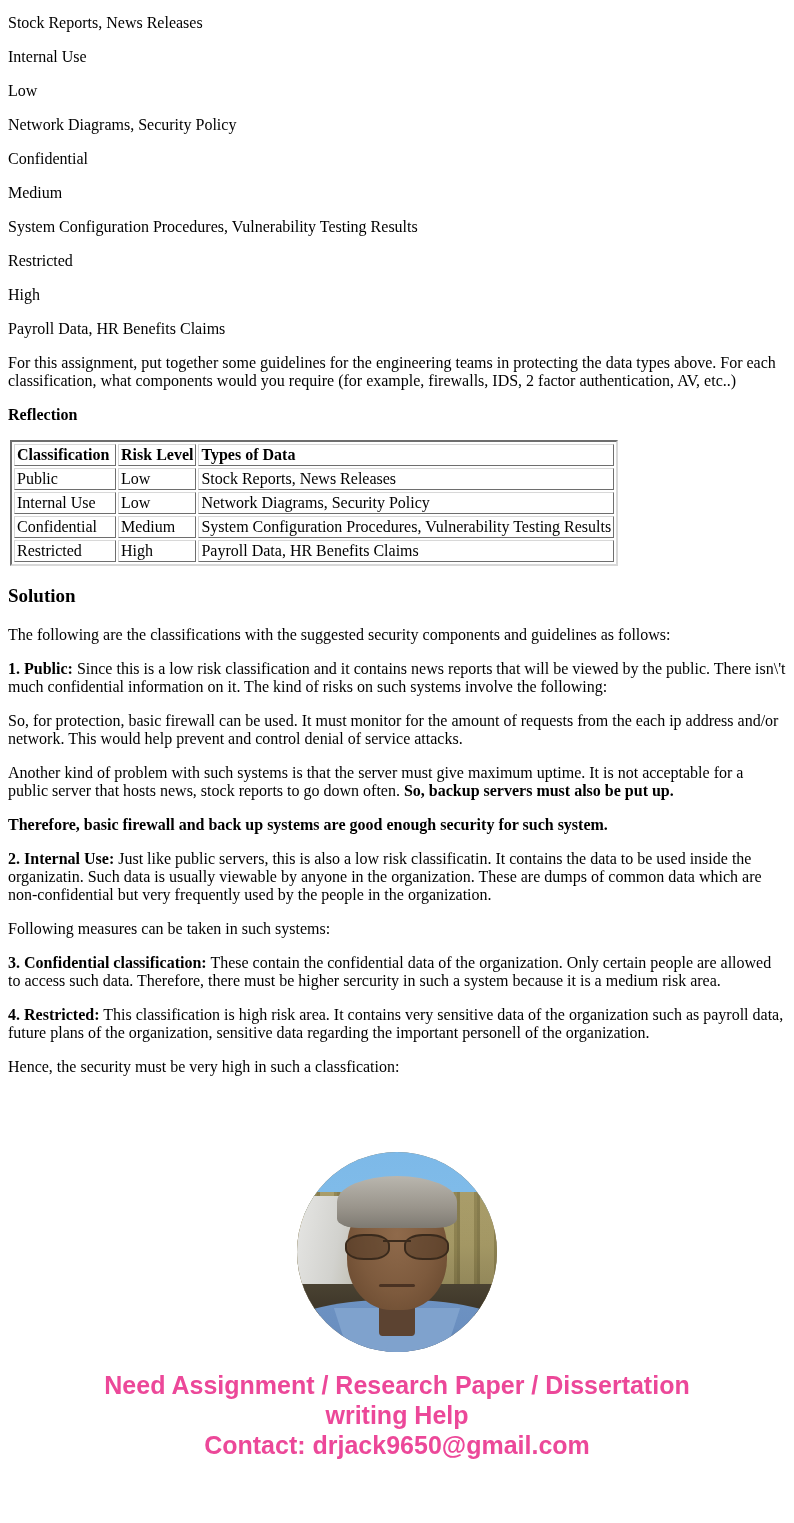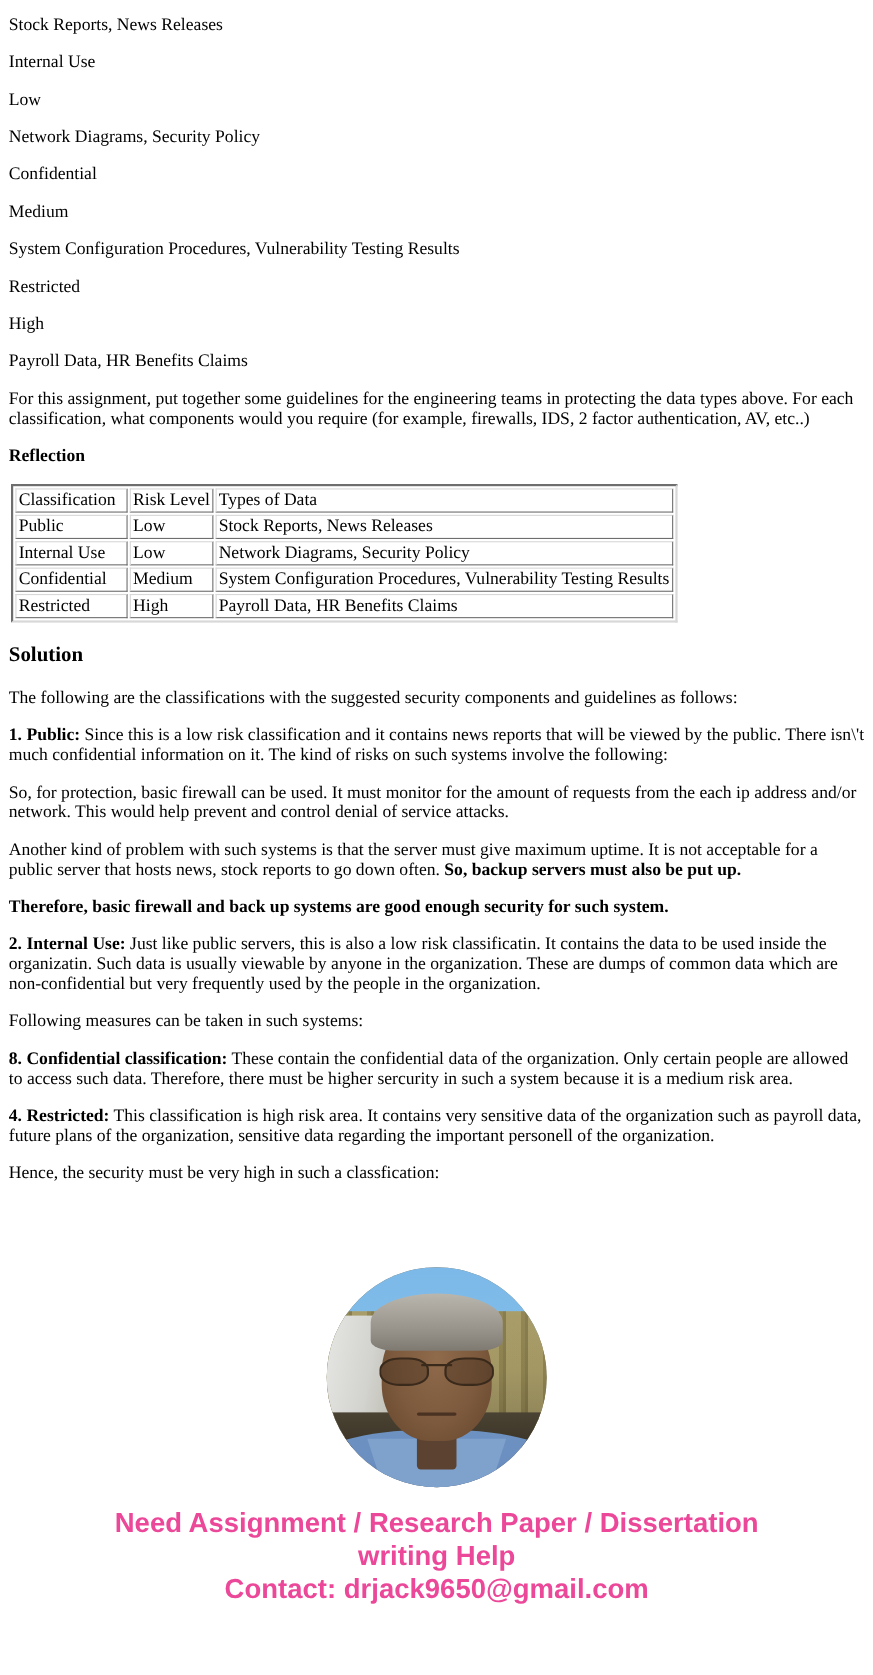--- a/index.html
+++ b/index.html
@@ -66,7 +66,7 @@
     font-weight: normal;
     white-space: nowrap;
   }
-  table.classification-table th { font-weight: normal; }
+  table.classification-table th { font-weight: bold; }
   table.classification-table .col-class { width: 96px; }
   table.classification-table .col-risk  { width: 66px; }
   table.classification-table .col-types { width: 404px; margin-left: 24px; }

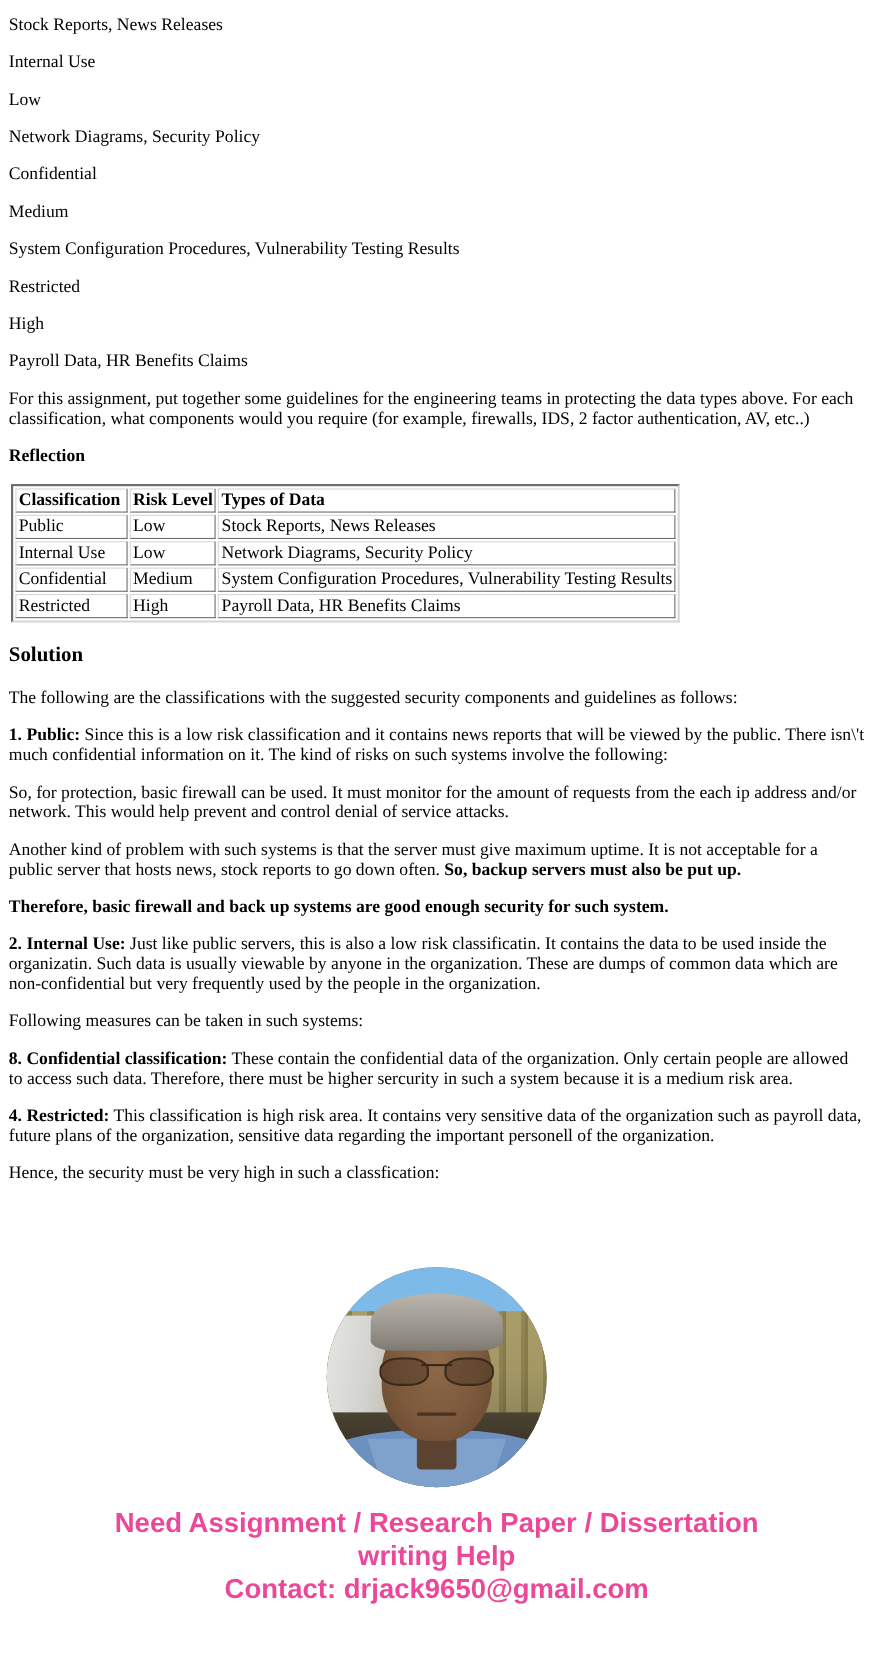--- a/index.html
+++ b/index.html
@@ -239,7 +239,7 @@
 
   <p class="para">Following measures can be taken in such systems:</p>
 
-  <p class="para"><b>8. Confidential classification:</b><span> These contain the confidential data of the organization. Only certain people are allowed to access such data. Therefore, there must be higher sercurity in such a system because it is a medium risk area.</span></p>
+  <p class="para"><b>3. Confidential classification:</b><span> These contain the confidential data of the organization. Only certain people are allowed to access such data. Therefore, there must be higher sercurity in such a system because it is a medium risk area.</span></p>
 
   <p class="para"><b>4. Restricted:</b><span> This classification is high risk area. It contains very sensitive data of the organization such as payroll data, future plans of the organization, sensitive data regarding the important personell of the organization.</span></p>
 

